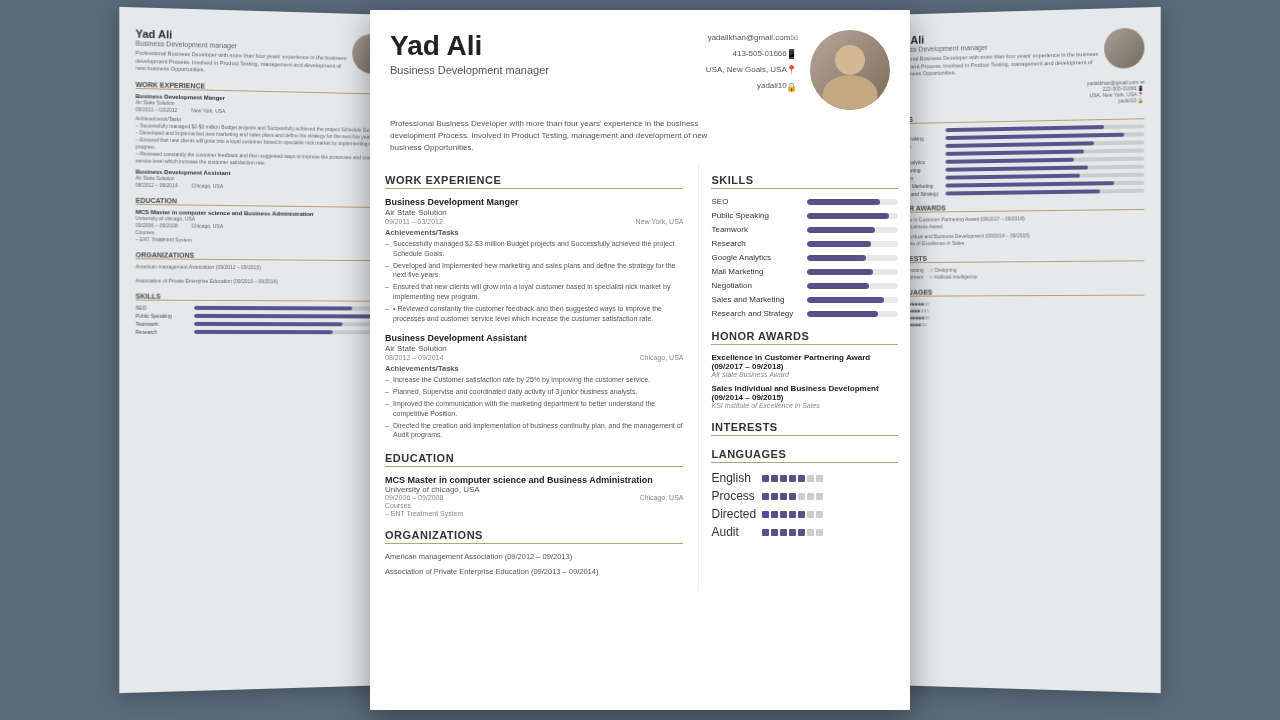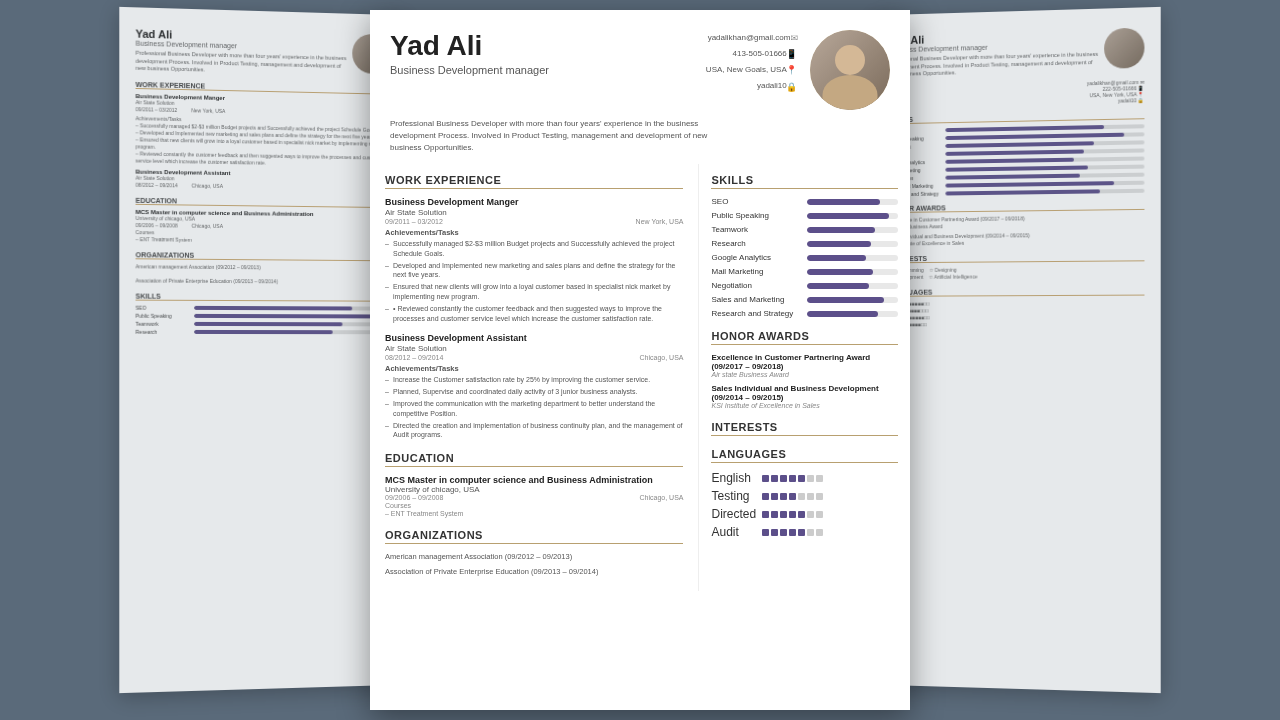--- a/index.html
+++ b/index.html
@@ -579,7 +579,7 @@
           </div>
         </div>
         <div class="lang-row">
-          <div class="lang-name">Testing</div>
+          <div class="lang-name">Process</div>
           <div class="lang-dots">
             <div class="lang-dot filled"></div>
             <div class="lang-dot filled"></div>

